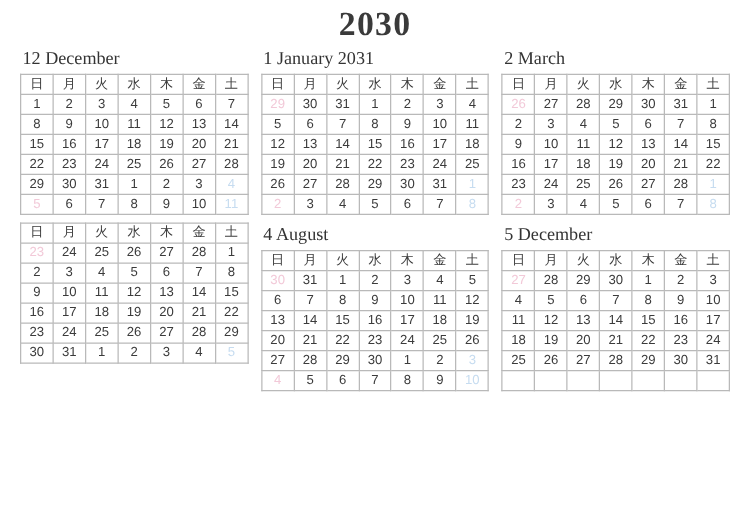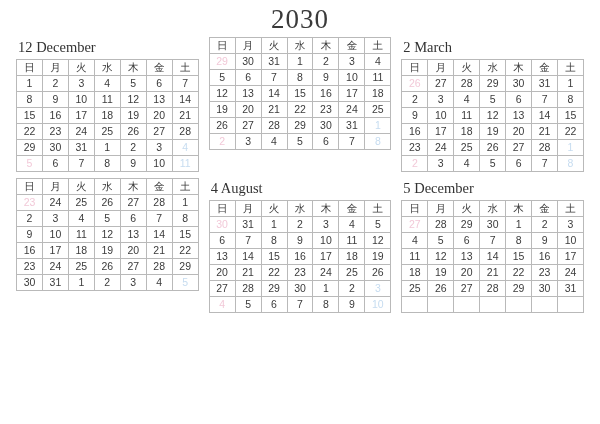--- a/index.html
+++ b/index.html
@@ -17,7 +17,7 @@
     letter-spacing:1px;
     margin:4px 0 2px 0;
     color:#3a3a3a;
-    font-weight:400;
+    font-weight:700;
   }
   .grid{
     display:grid;

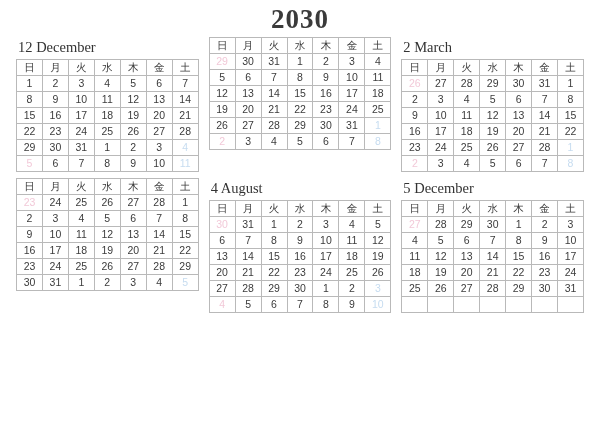--- a/index.html
+++ b/index.html
@@ -144,6 +144,7 @@
         </table>
       </div>
       <div class="month">
+        <div class="month-title">1 January  2031</div>
         <table class="cal">
           <thead>
             <tr>

